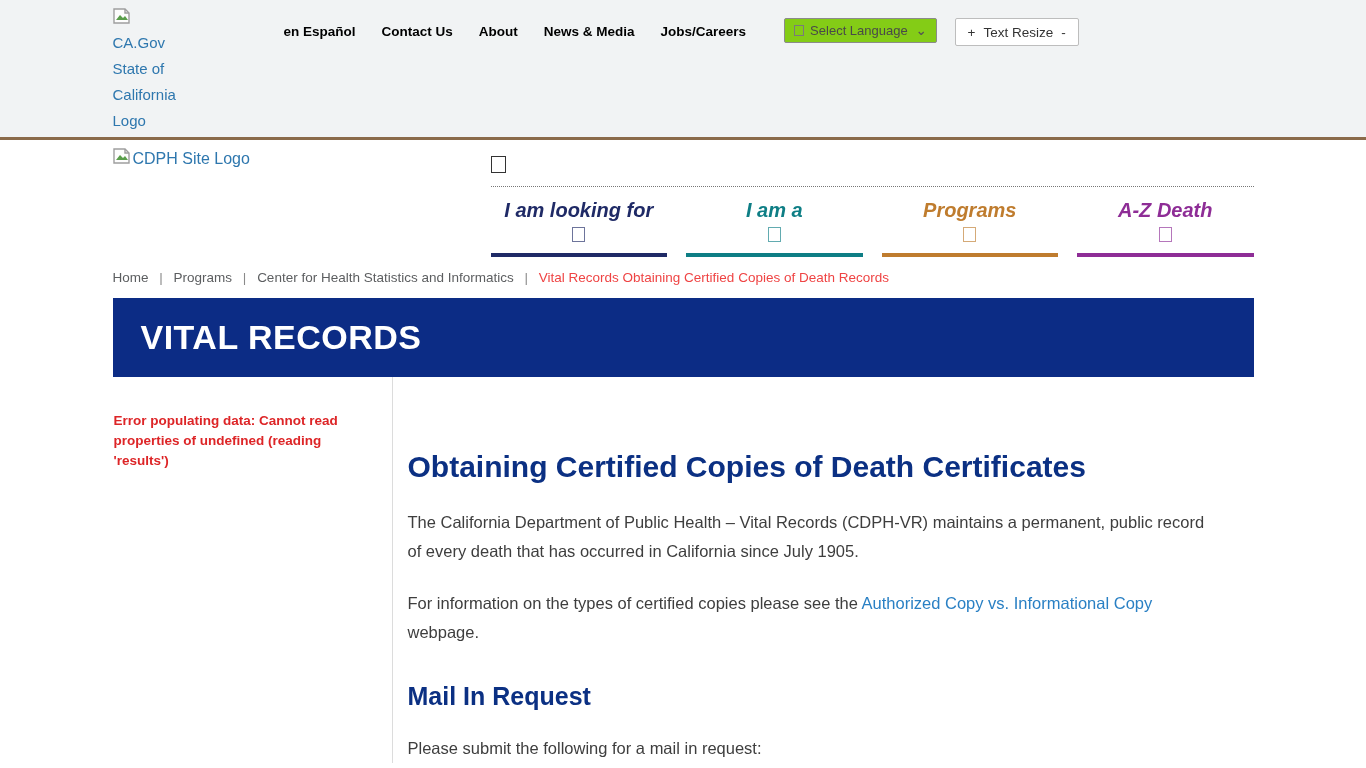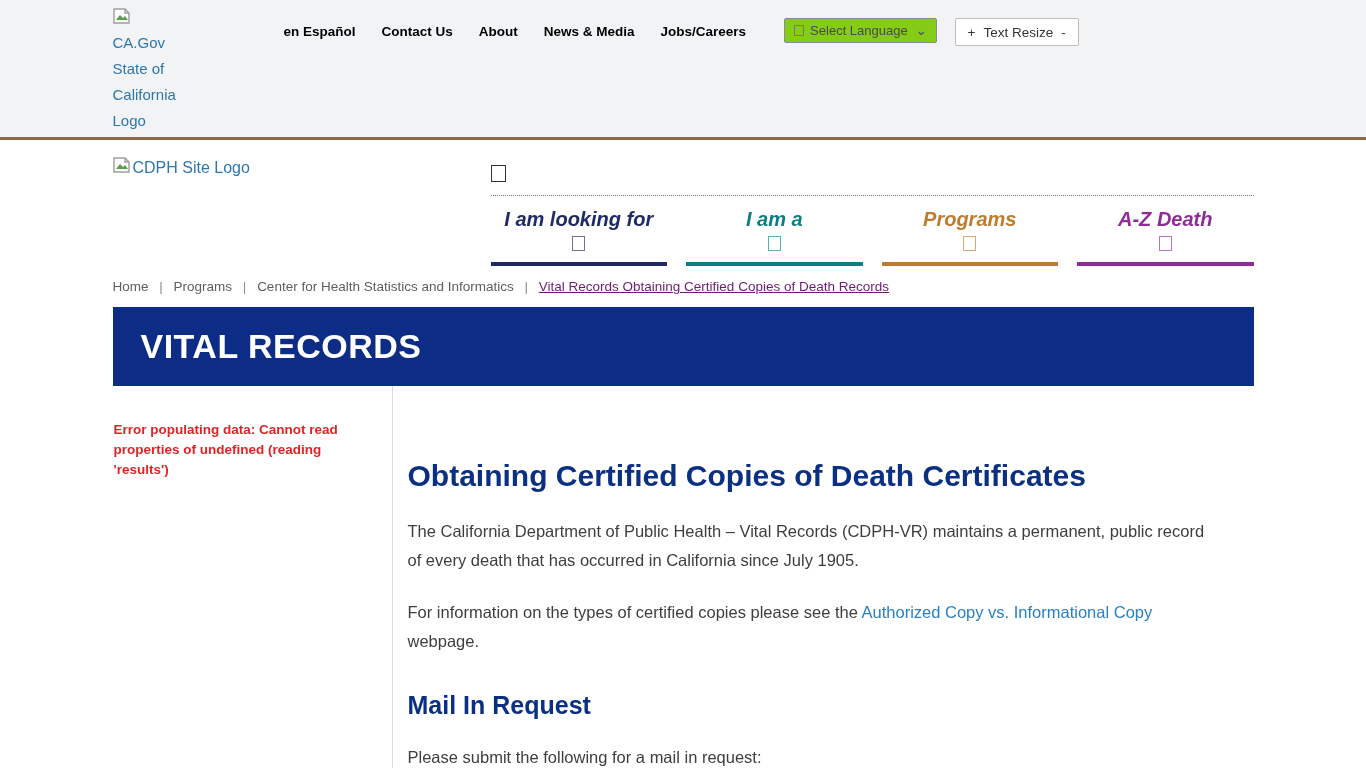--- a/index.html
+++ b/index.html
@@ -25,7 +25,7 @@
   .text-resize .lbl { cursor:default; }
 
   
-  .site-bar-inner { display:flex; align-items:flex-start; padding-top:15px; }
+  .site-bar-inner { display:flex; align-items:flex-start; padding-top:6px; }
   .cdph-logo { display:flex; align-items:center; gap:3px; text-decoration:none; cursor:pointer; }
   .cdph-logo .alt-text { font-size:16px; }
   .mega { width:763px; margin-left:auto; margin-top:10px; }

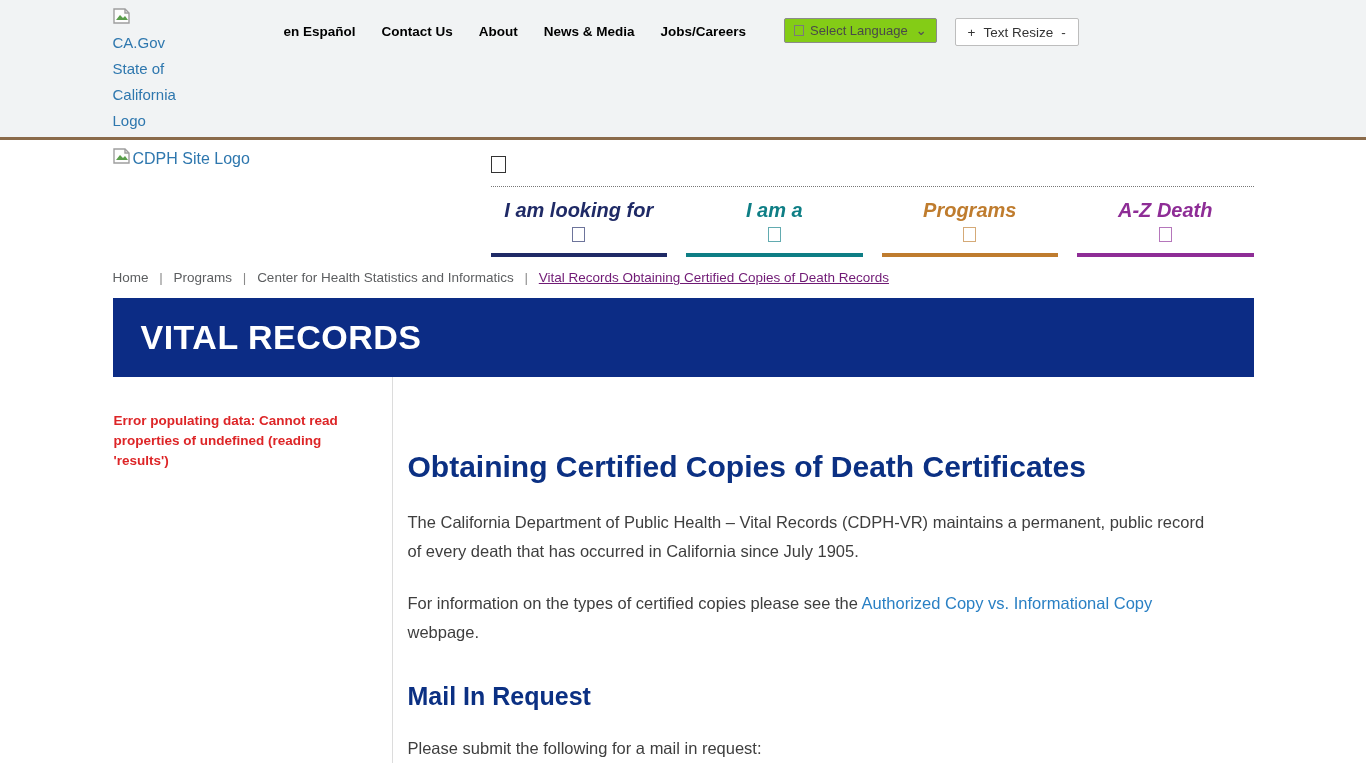--- a/index.html
+++ b/index.html
@@ -42,7 +42,7 @@
   
   .breadcrumb { padding:13px 0 13px; font-size:13.5px; color:#5c5e60; }
   .breadcrumb a { color:#5c5e60; text-decoration:none; cursor:pointer; }
-  .breadcrumb a.current { color:#701a75;text-decoration:underline; }
+  .breadcrumb a.current { color:#ef4444; }
   .breadcrumb .sep { margin:0 7px; color:#8a8a8a; }
 
   

